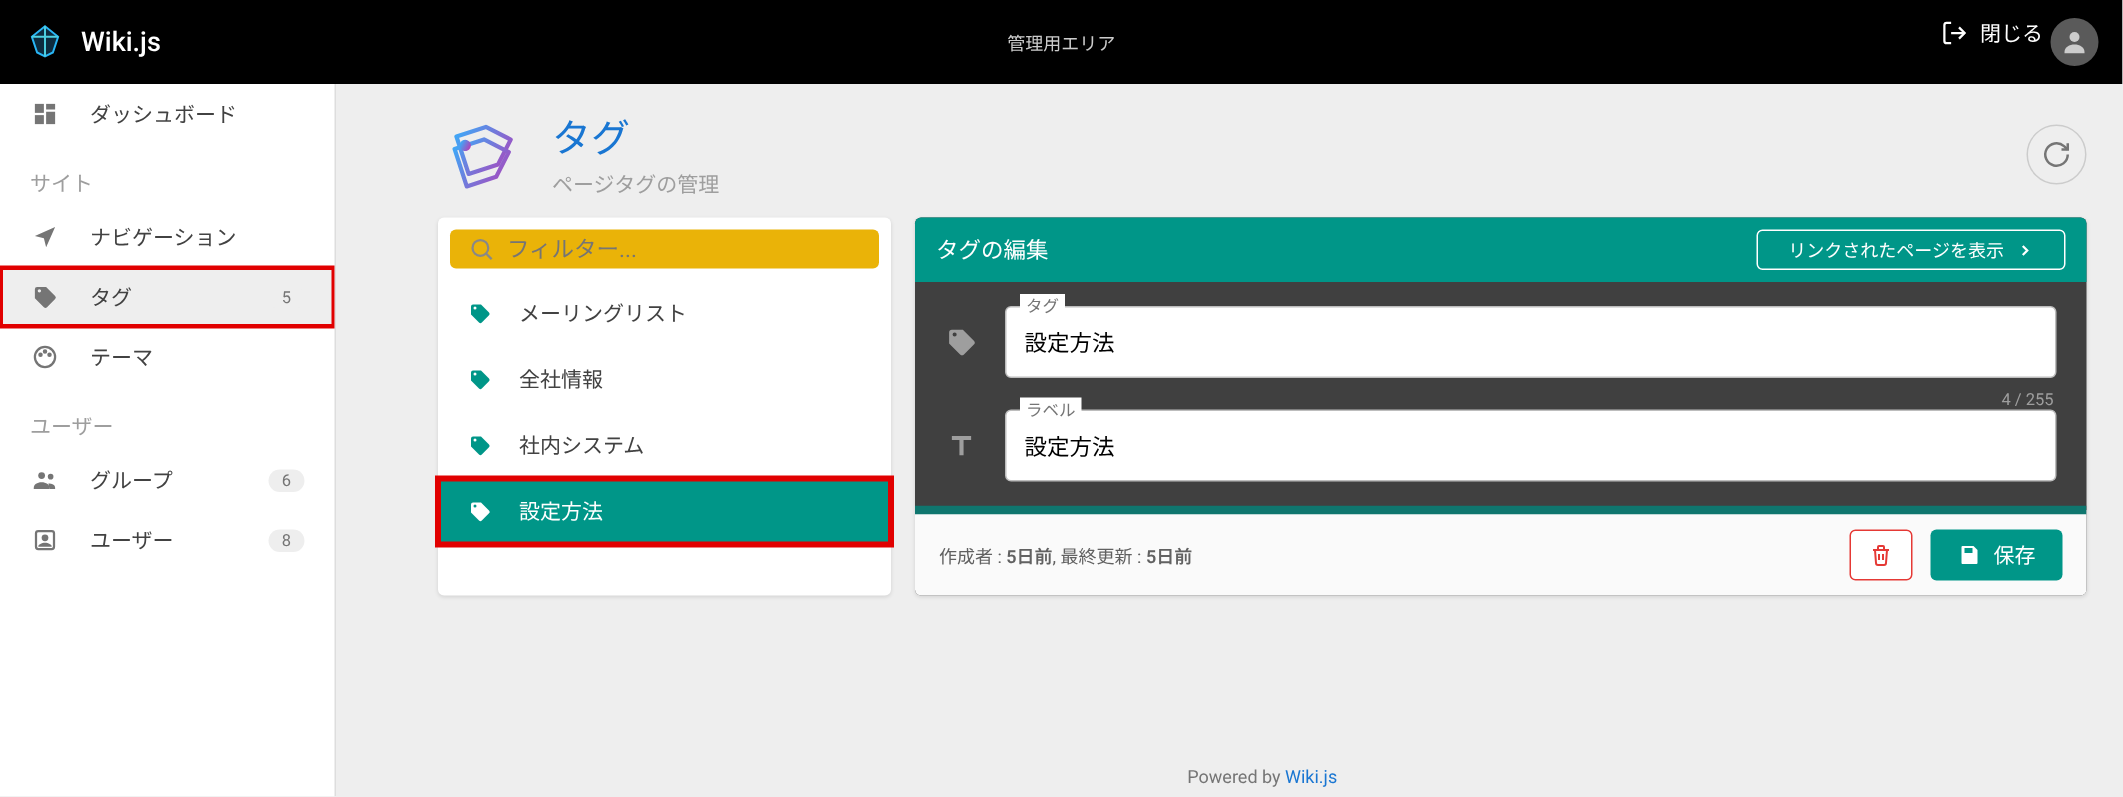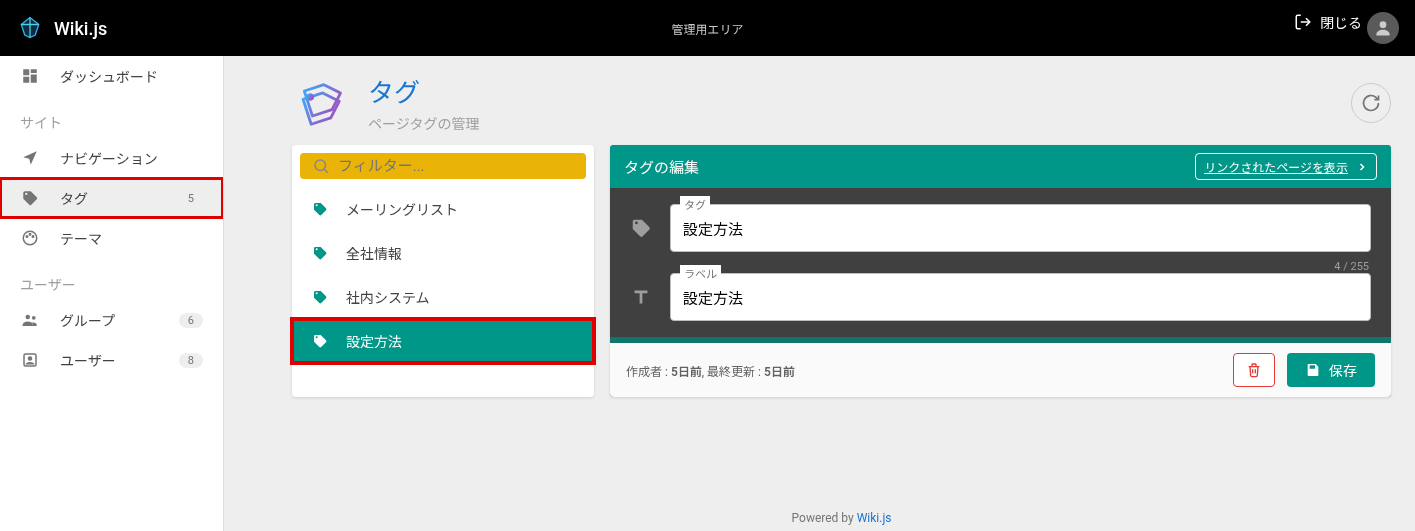--- a/index.html
+++ b/index.html
@@ -50,7 +50,7 @@
 .right-panel { flex: 1; background: #404040; border-radius: 4px; box-shadow: 0 1px 3px rgba(0,0,0,0.12); display: flex; flex-direction: column; }
 .panel-header { background: #009688; color: #fff; padding: 8px 14px; display: flex; align-items: center; justify-content: space-between; border-radius: 4px 4px 0 0; }
 .panel-header-title { font-size: 15px; }
-.linked-btn { border: 1px solid #fff; color: #fff; font-size: 12px; padding: 4px 8px; border-radius: 4px; display: flex; align-items: center; gap: 8px; cursor: pointer; background: transparent; text-decoration: underline; }
+.linked-btn { border: 1px solid #fff; color: #fff; font-size: 12px; padding: 4px 20px; border-radius: 4px; display: flex; align-items: center; gap: 8px; cursor: pointer; background: transparent; }
 
 .form-area { padding: 16px 20px 8px 20px; }
 .form-row { display: flex; align-items: center; gap: 16px; margin-bottom: 8px; }

